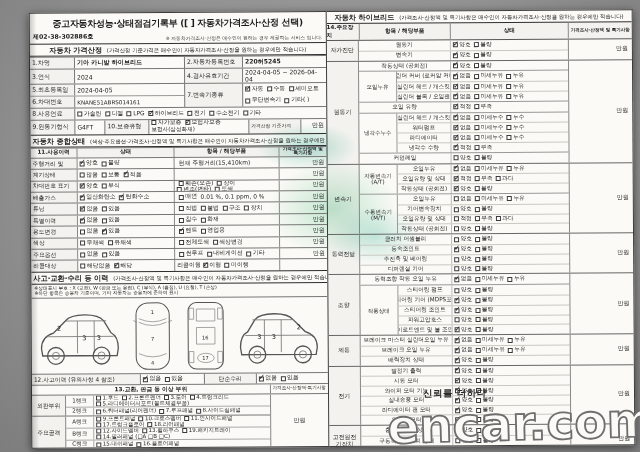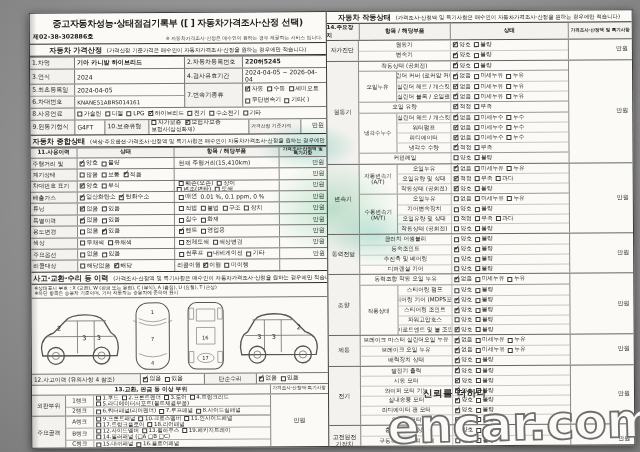--- a/index.html
+++ b/index.html
@@ -851,7 +851,7 @@
     <div class="col col-right">
 
       <div class="secbar" style="border-top:none">
-        <b>자동차 작동상태</b>
+        <b>자동차 하이브리드</b>
         <span>(가격조사·산정액 및 특기사항은 매수인이 자동차가격조사·산정을 원하는 경우에만 적습니다)</span>
       </div>
 

